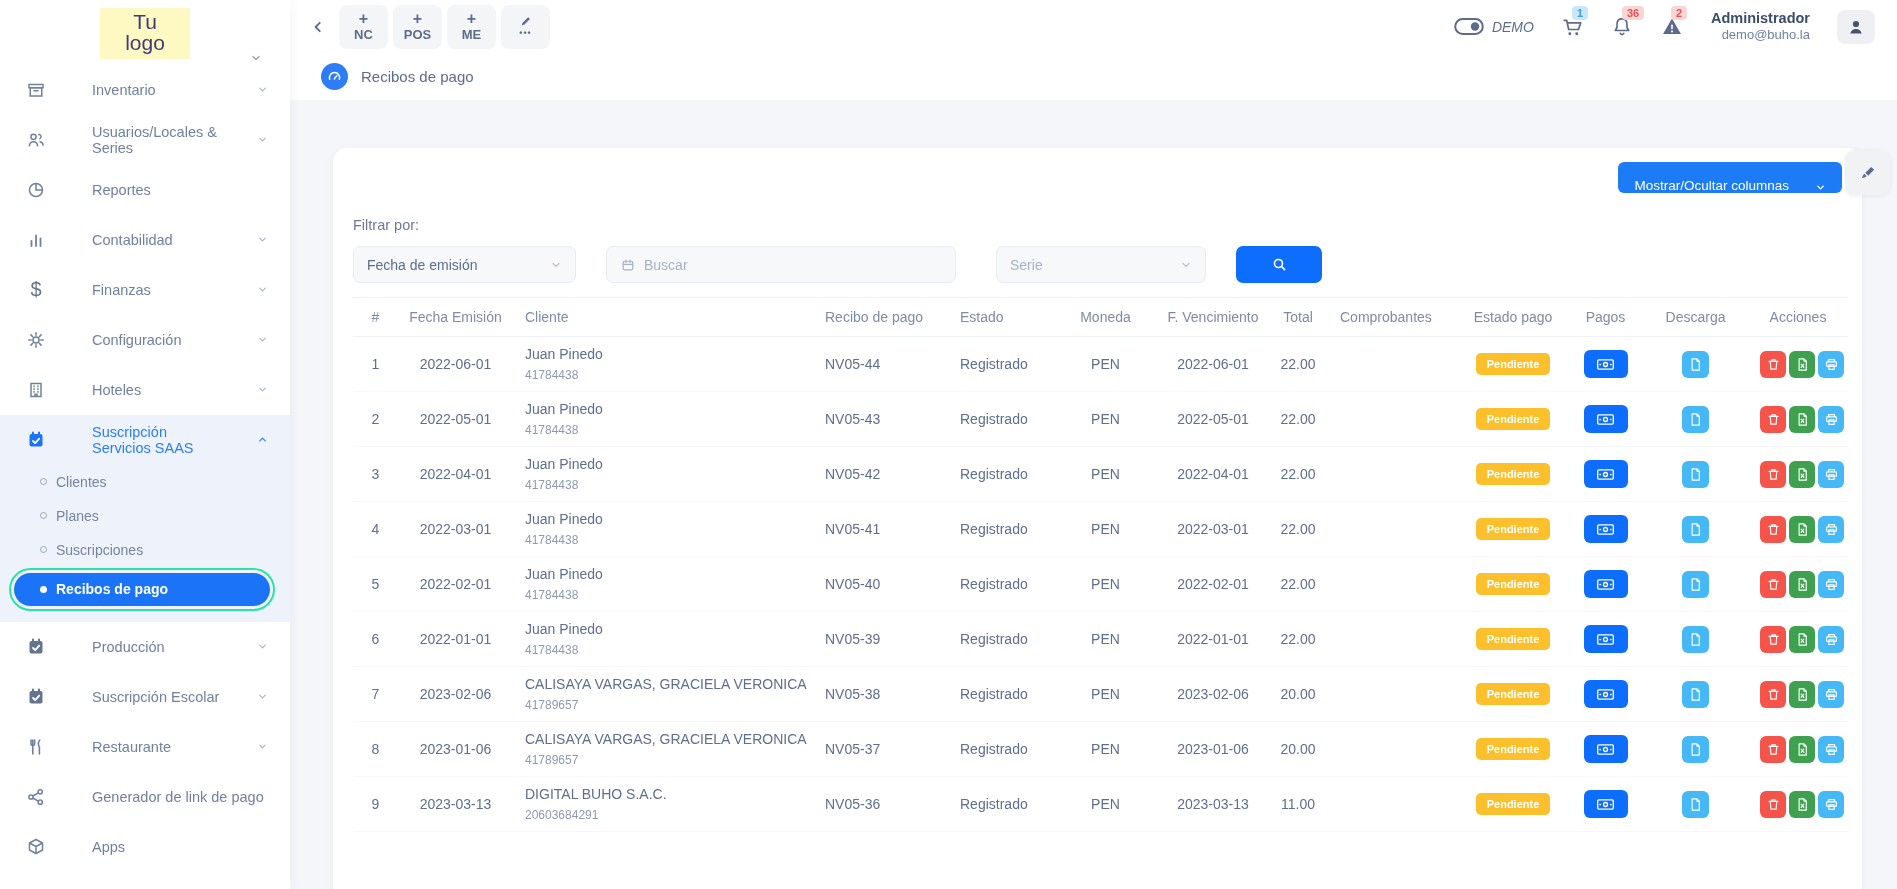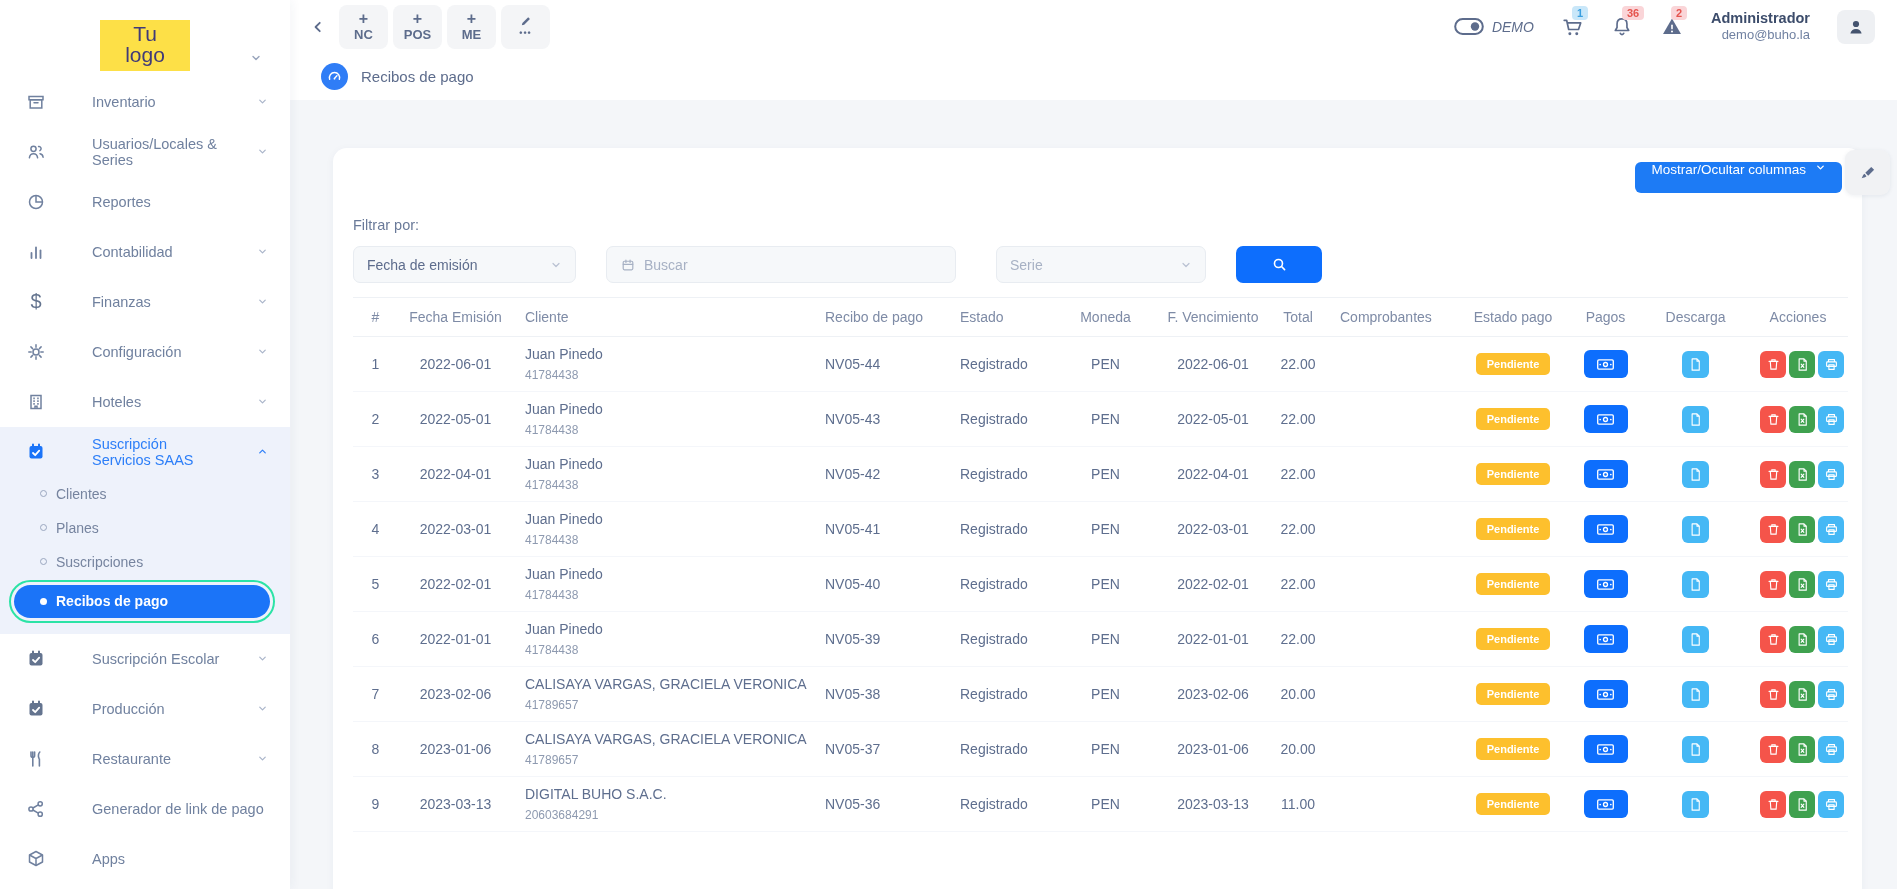--- a/index.html
+++ b/index.html
@@ -9,7 +9,7 @@
   
   .sidebar { position:fixed; left:0; top:0; width:290px; height:889px; background:#fff;
              box-shadow:2px 0 10px rgba(30,50,90,.05); z-index:20; }
-  .logo { width:90px; margin:20px auto 0; background:#fde047; padding:3px 8px 5px;
+  .logo { width:90px; margin:8px auto 0; background:#fef9c3; padding:3px 8px 5px;
           text-align:center; color:#403a78; font-size:21px; line-height:1.02; font-weight:500;}
   .side-chev { position:absolute; top:52px; left:250px; color:#9aa6bd; }
   nav { margin-top:6px; }

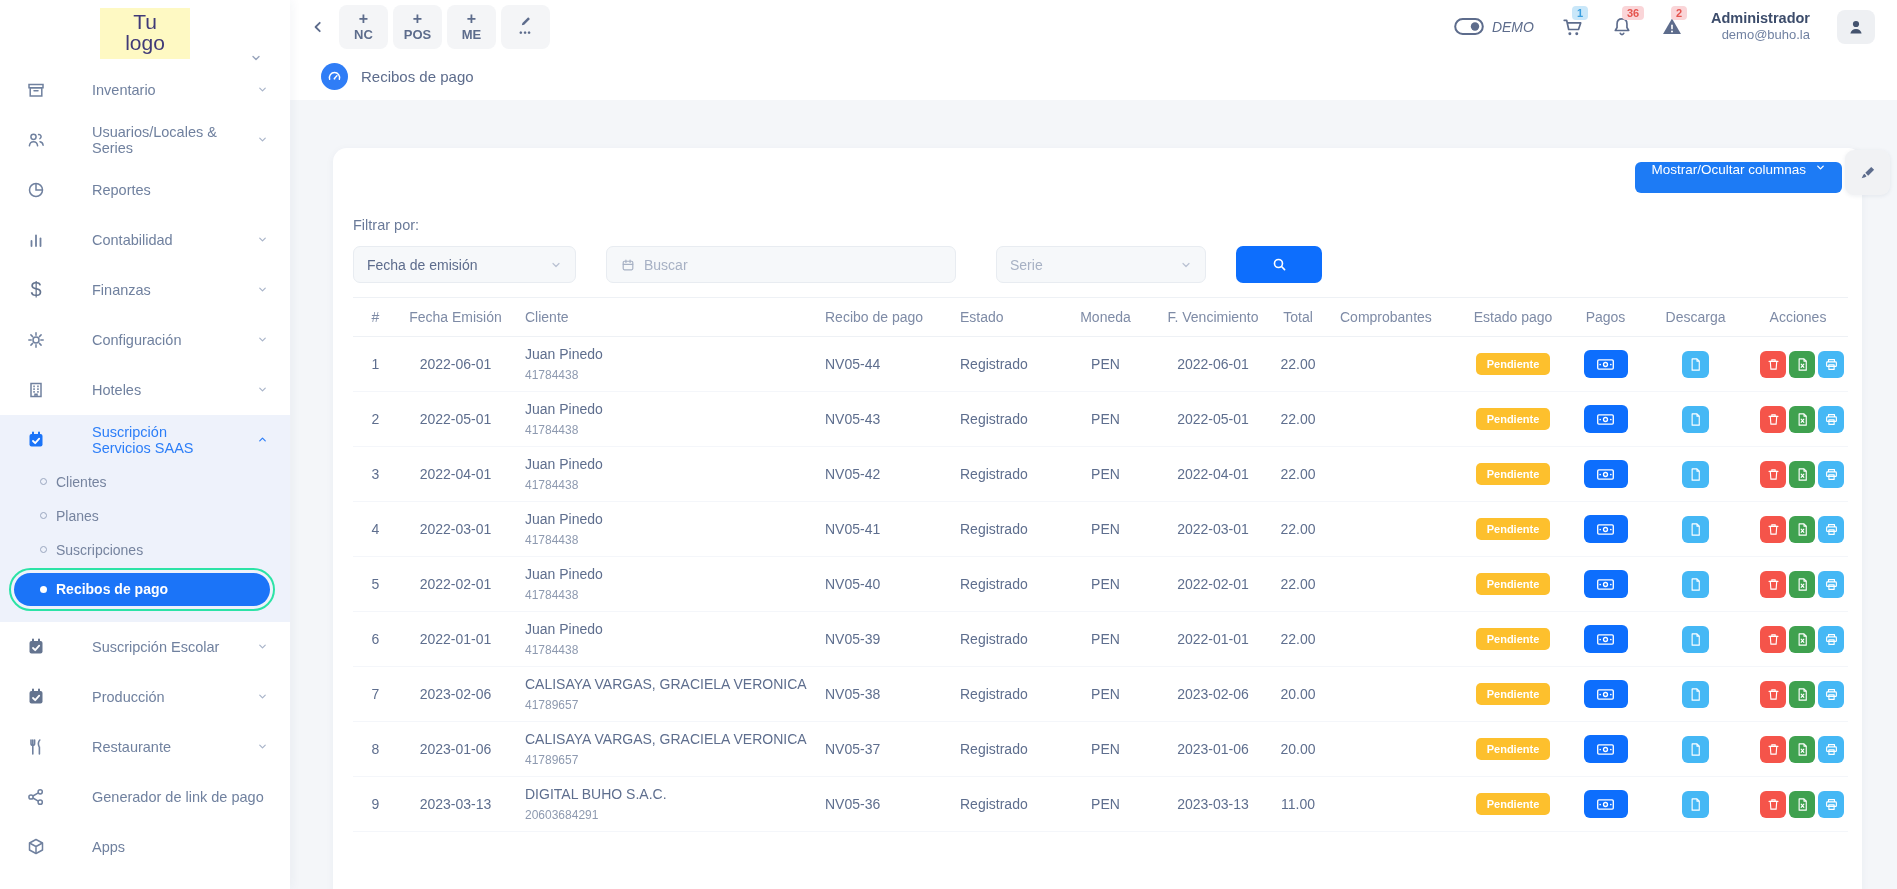--- a/index.html
+++ b/index.html
@@ -67,7 +67,7 @@
           box-shadow:0 2px 8px rgba(40,60,100,.05); padding:14px 20px 0; }
   .card-top { display:flex; justify-content:flex-end; }
   .cols-btn { height:31px; padding:0 16px; background:#1d7bf5; color:#fff; border:none;
-              border-radius:6px; font-size:13.5px; display:flex; align-items:flex-start; gap:9px;
+              border-radius:6px; font-size:13.5px; display:flex; align-items:flex-end; gap:26px;
               cursor:pointer; font-family:inherit; }
   .filter-label { margin-top:24px; color:#6a7a99; font-size:14.5px; }
   .filter-row { margin-top:13px; display:flex; align-items:flex-end; }

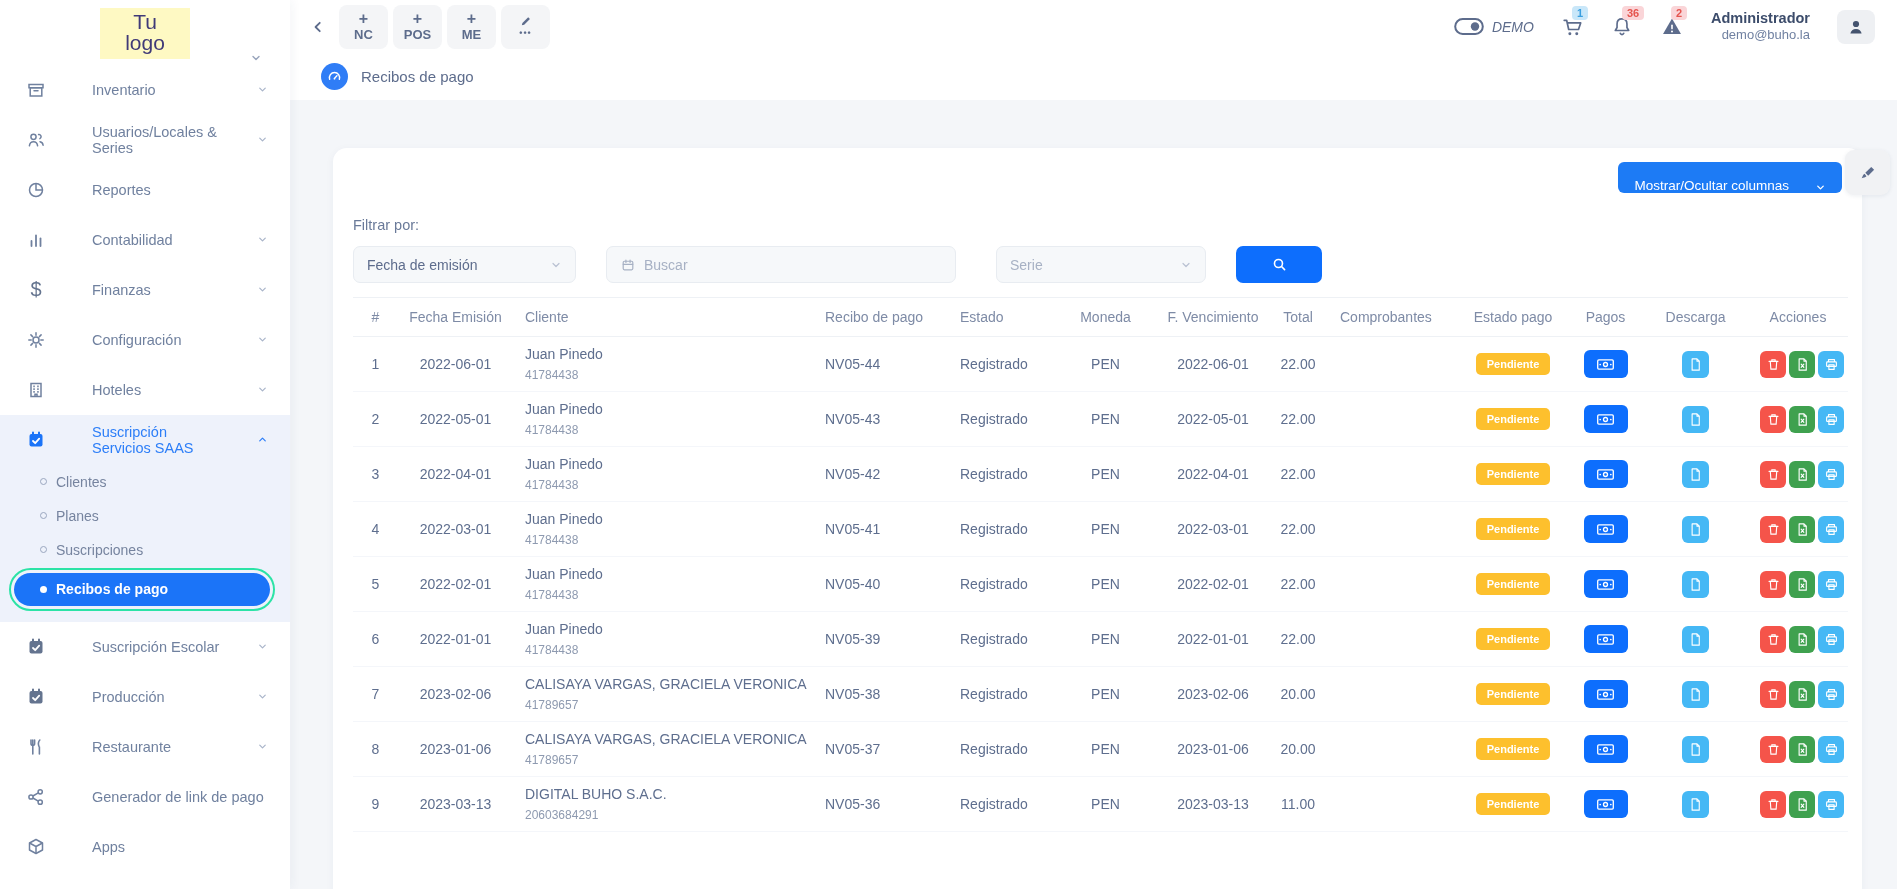--- a/index.html
+++ b/index.html
@@ -263,7 +263,7 @@
             <path d="M7 11l2.2 2.2 4-4.6" fill="none" stroke="#fff" stroke-width="1.8" stroke-linecap="round" stroke-linejoin="round"></path>
           </svg>
       </span>
-      <span>Suscripción Escolar</span>
+      <span>Producción</span>
       <span class="chev">
           <svg width="11" height="11" viewBox="0 0 20 20" fill="none" stroke="currentColor" stroke-width="2.2" stroke-linecap="round" stroke-linejoin="round">
             <path d="M5 7.5l5 5 5-5"></path>
@@ -279,7 +279,7 @@
             <path d="M7 11l2.2 2.2 4-4.6" fill="none" stroke="#fff" stroke-width="1.8" stroke-linecap="round" stroke-linejoin="round"></path>
           </svg>
       </span>
-      <span>Producción</span>
+      <span>Suscripción Escolar</span>
       <span class="chev">
           <svg width="11" height="11" viewBox="0 0 20 20" fill="none" stroke="currentColor" stroke-width="2.2" stroke-linecap="round" stroke-linejoin="round">
             <path d="M5 7.5l5 5 5-5"></path>

